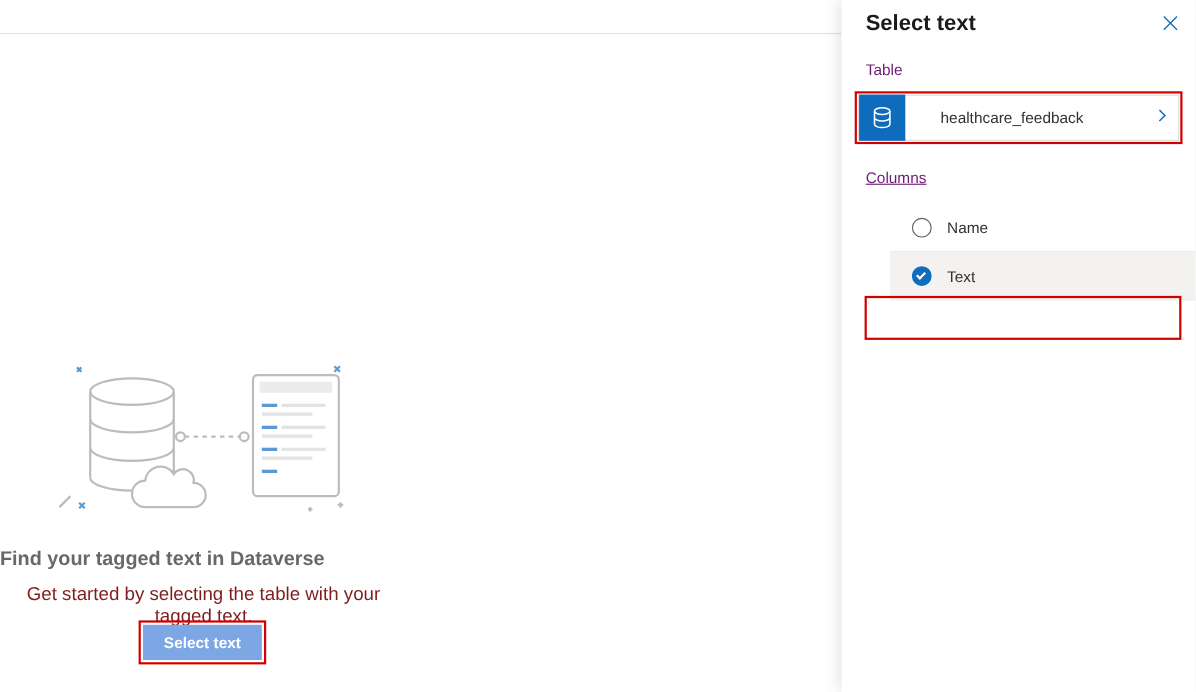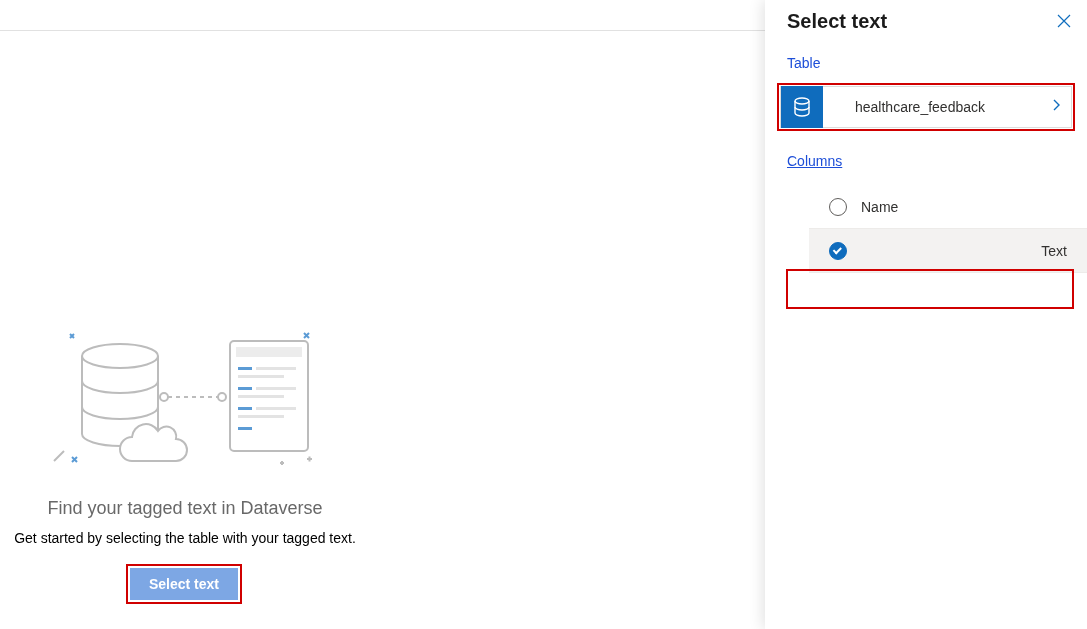--- a/index.html
+++ b/index.html
@@ -101,7 +101,7 @@
     .section-label {
       padding: 12px 22px 12px 22px;
       font-size: 14px;
-      color: #1d4ed8;
+      color: #701a75;
     }
     .table-selector {
       margin: 0 12px 0 12px;

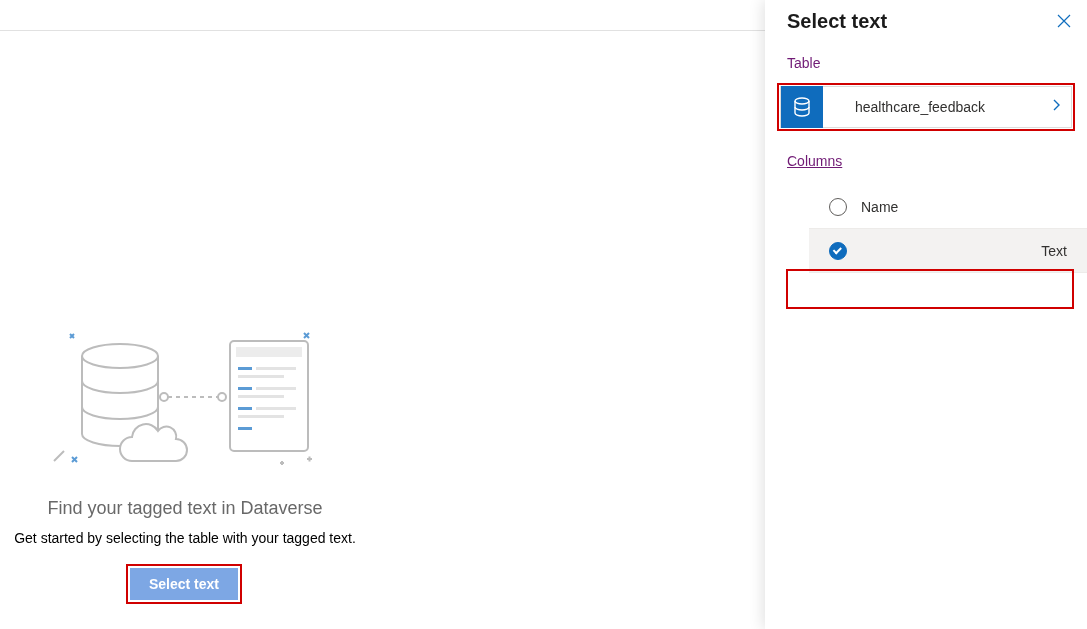--- a/index.html
+++ b/index.html
@@ -149,7 +149,6 @@
     }
     .column-row.selected {
       background: #f3f2f1;
-      justify-content: space-between;
     }
     .column-row .radio {
       width: 18px;

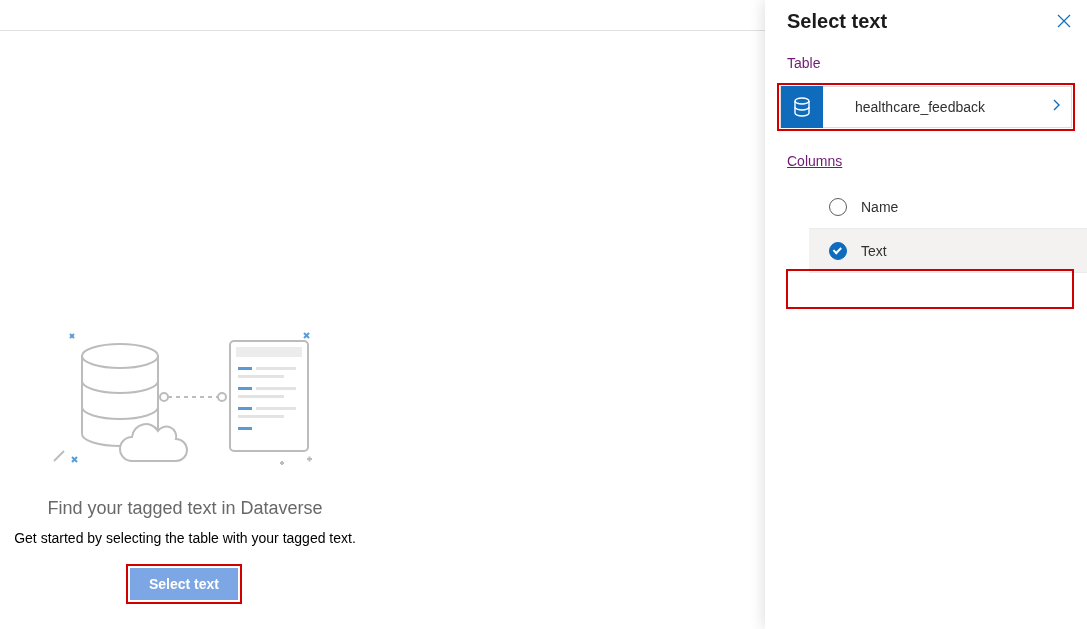--- a/index.html
+++ b/index.html
@@ -34,9 +34,9 @@
       left: 0;
       top: 498px;
       width: 370px;
-      text-align: center;
+      text-align: left;
       font-size: 18px;
-      font-weight: 400;
+      font-weight: 700;
       color: #686868;
     }
     .main-sub {

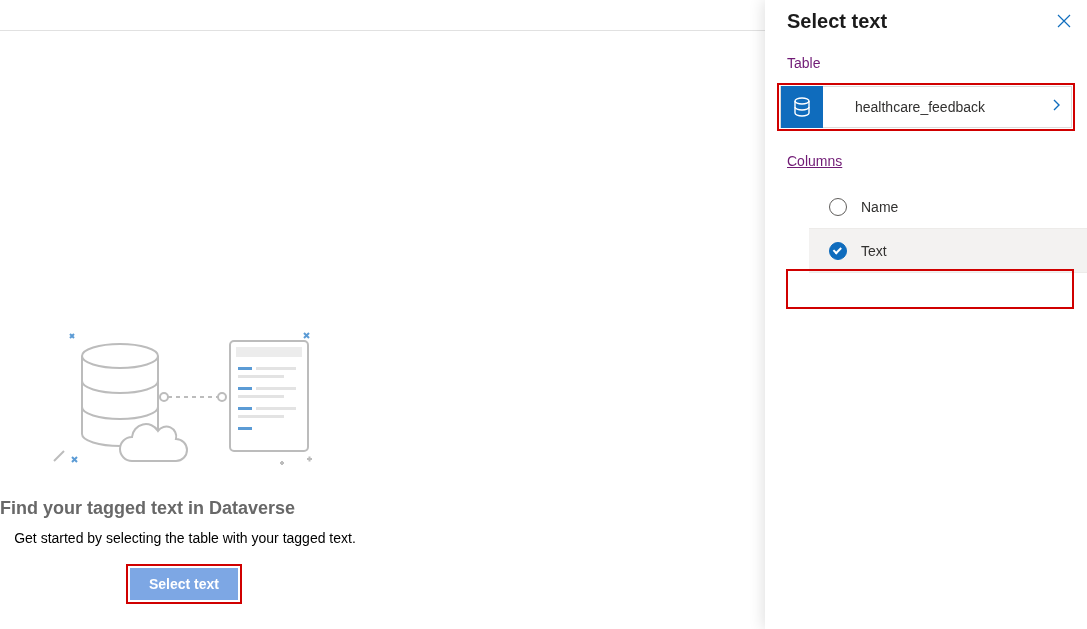--- a/index.html
+++ b/index.html
@@ -45,8 +45,8 @@
       top: 530px;
       width: 370px;
       text-align: center;
-      font-size: 14px;
-      color: #000000;
+      font-size: 17px;
+      color: #7f1d1d;
     }
     .select-text-button {
       position: absolute;

